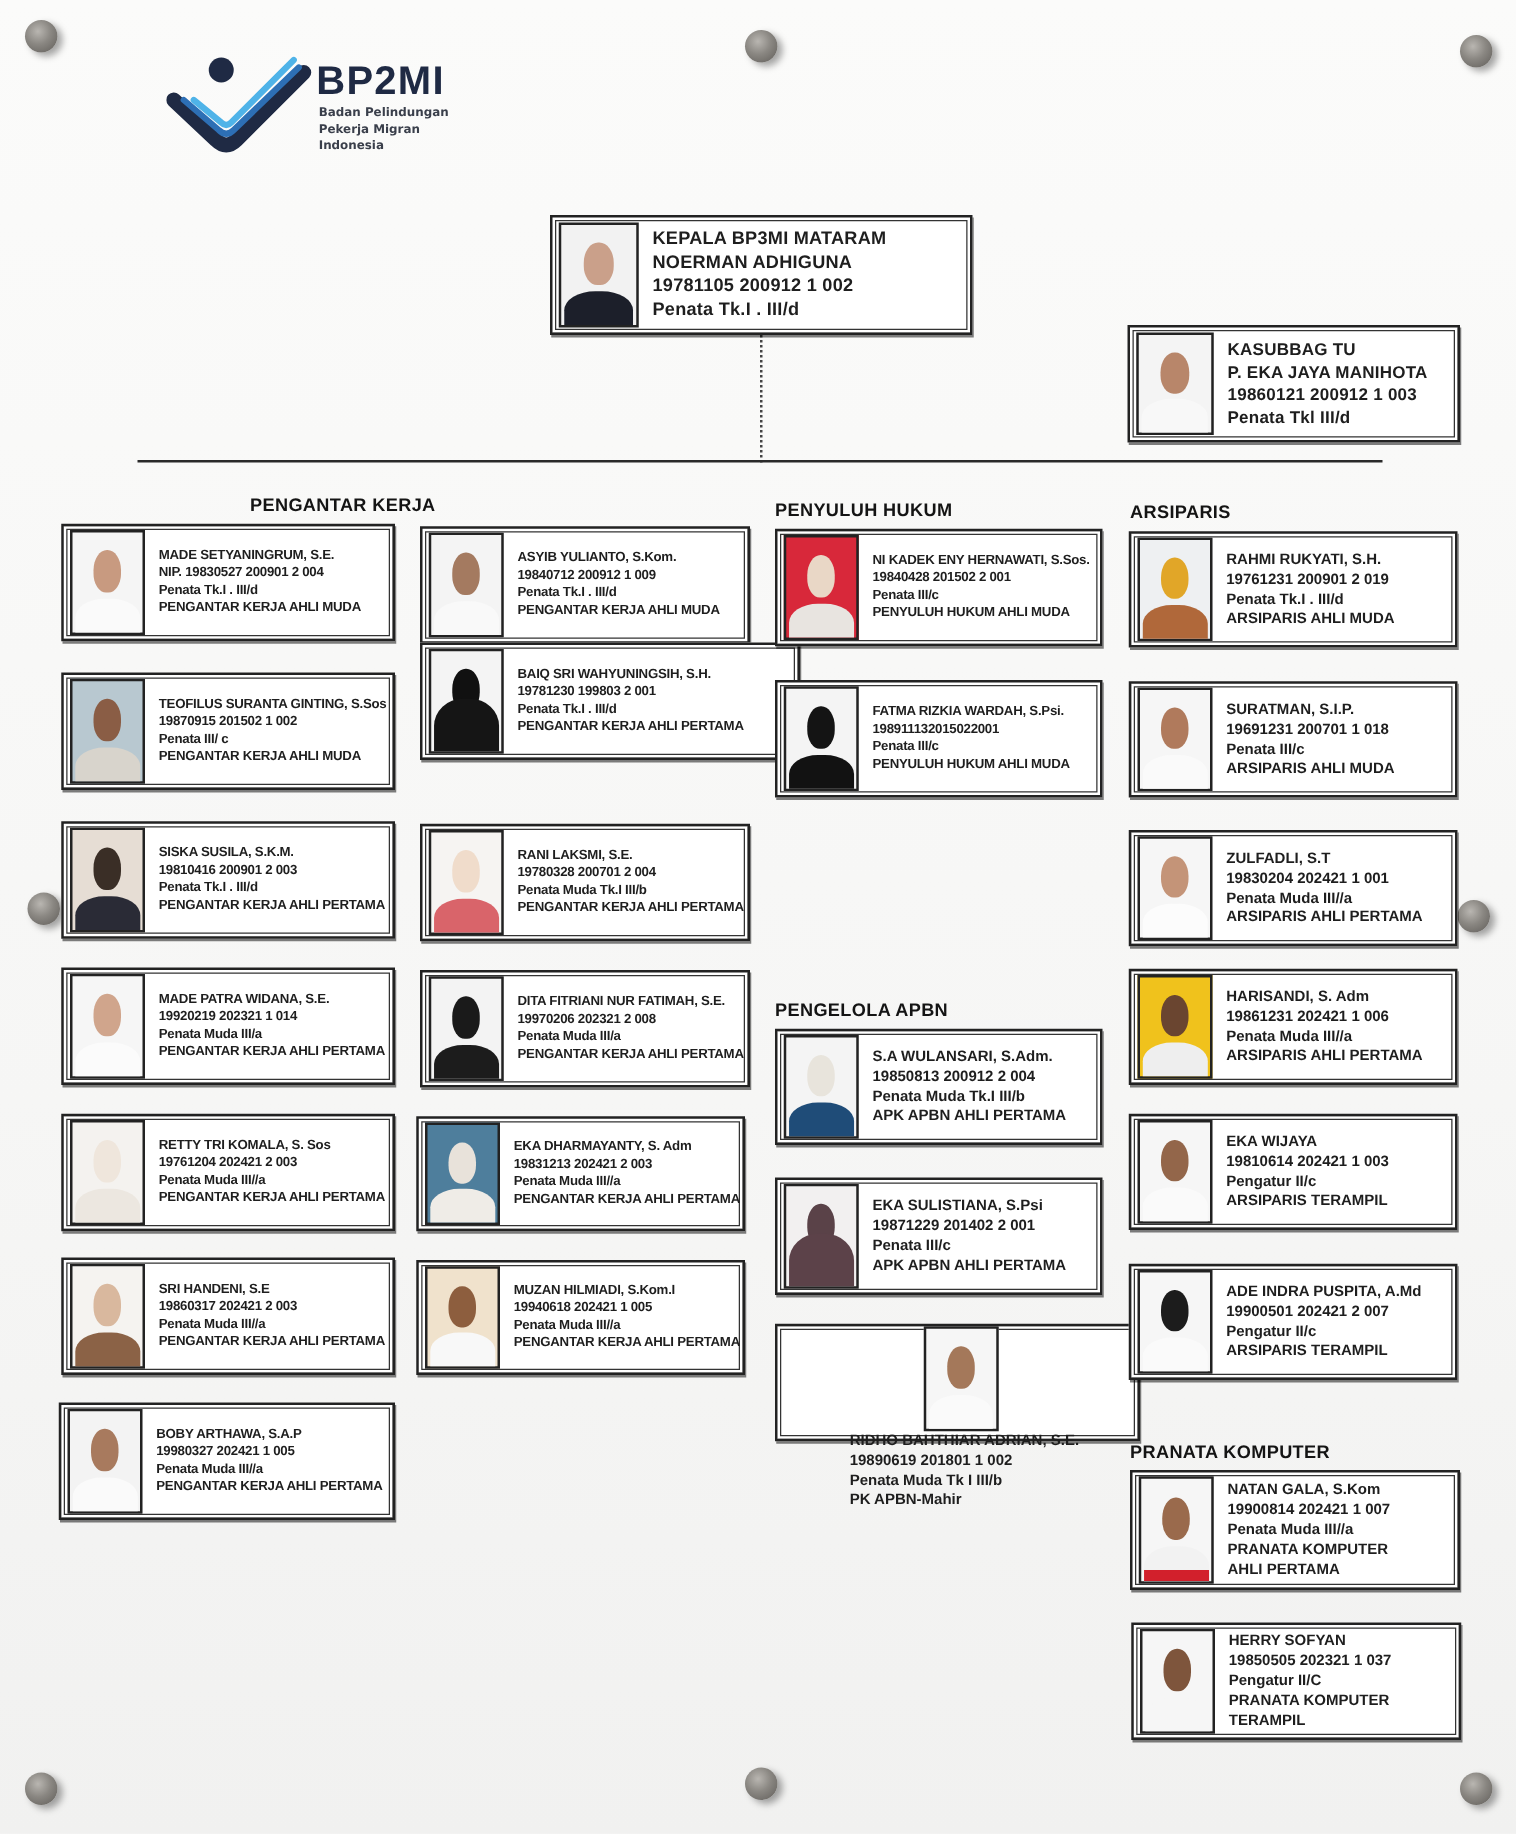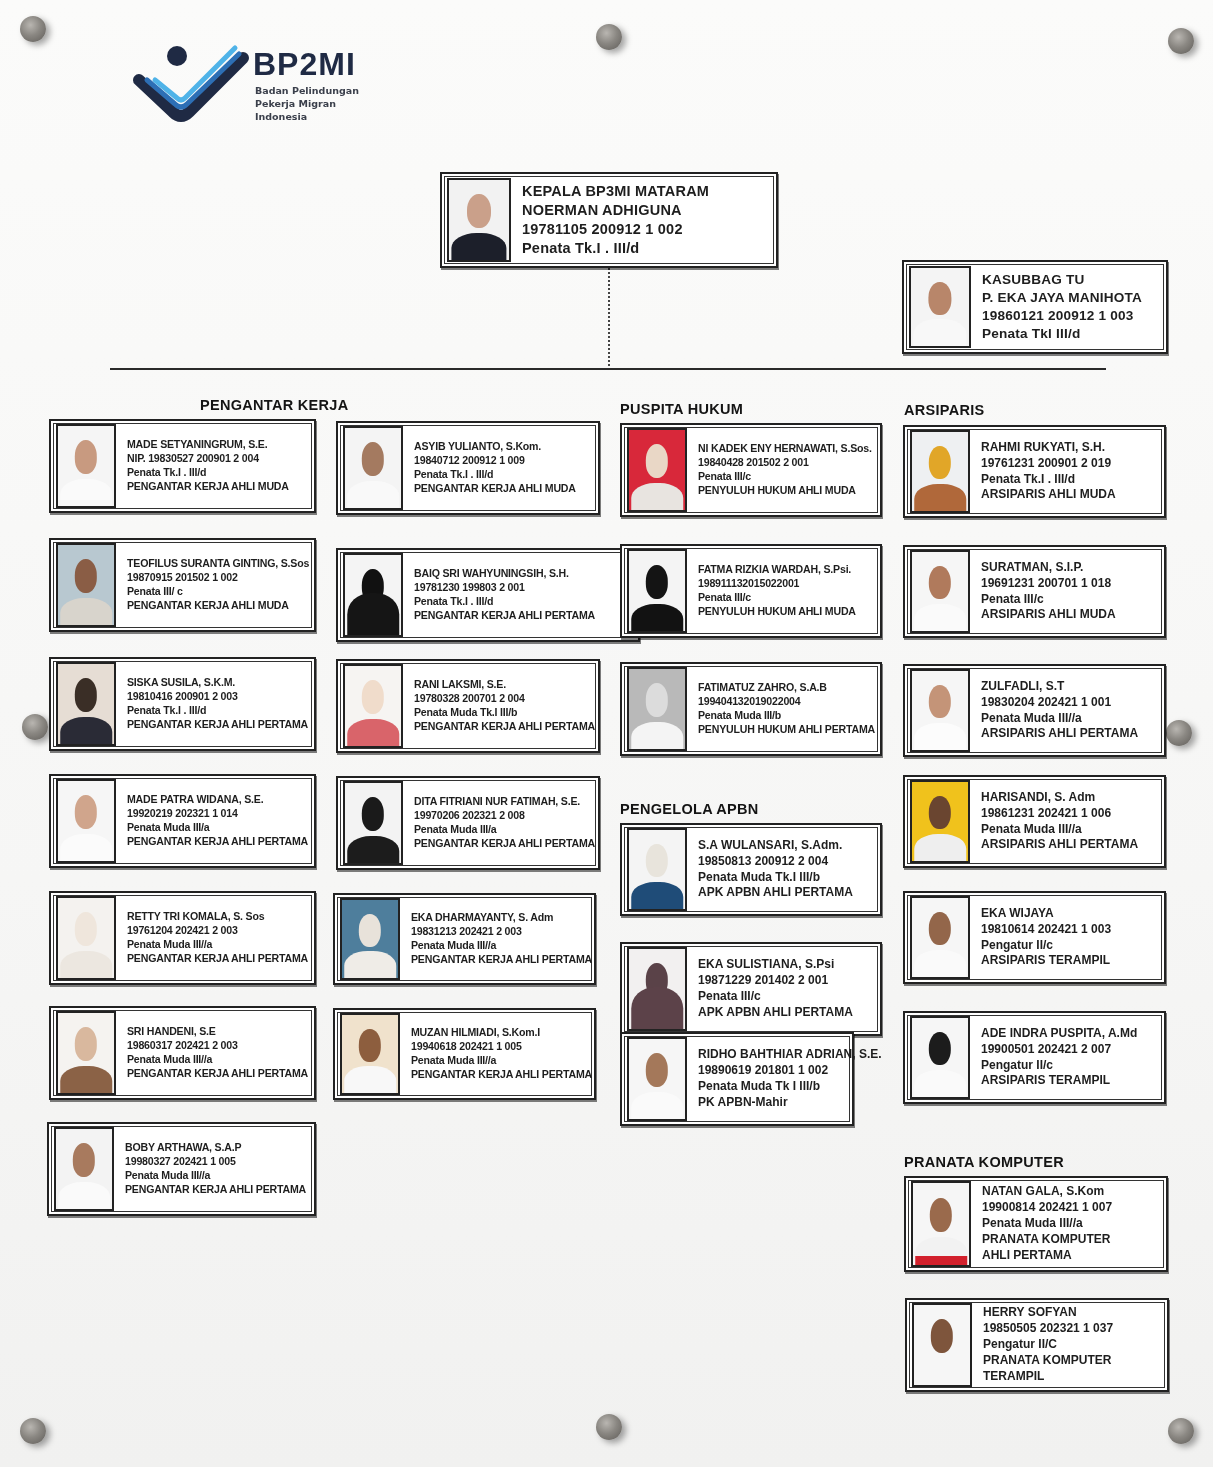--- a/index.html
+++ b/index.html
@@ -127,7 +127,7 @@
   </div>
 
   <div class="sec-title" style="left:200px;top:397px;width:245px;">PENGANTAR KERJA</div>
-  <div class="sec-title" style="left:620px;top:401px;width:262px;">PUSPITA HUKUM</div>
+  <div class="sec-title" style="left:620px;top:401px;width:262px;">PENYULUH HUKUM</div>
   <div class="sec-title" style="left:904px;top:402px;width:262px;">ARSIPARIS</div>
   <div class="sec-title" style="left:620px;top:801px;width:262px;">PENGELOLA APBN</div>
   <div class="sec-title" style="left:904px;top:1154px;width:262px;">PRANATA KOMPUTER</div>

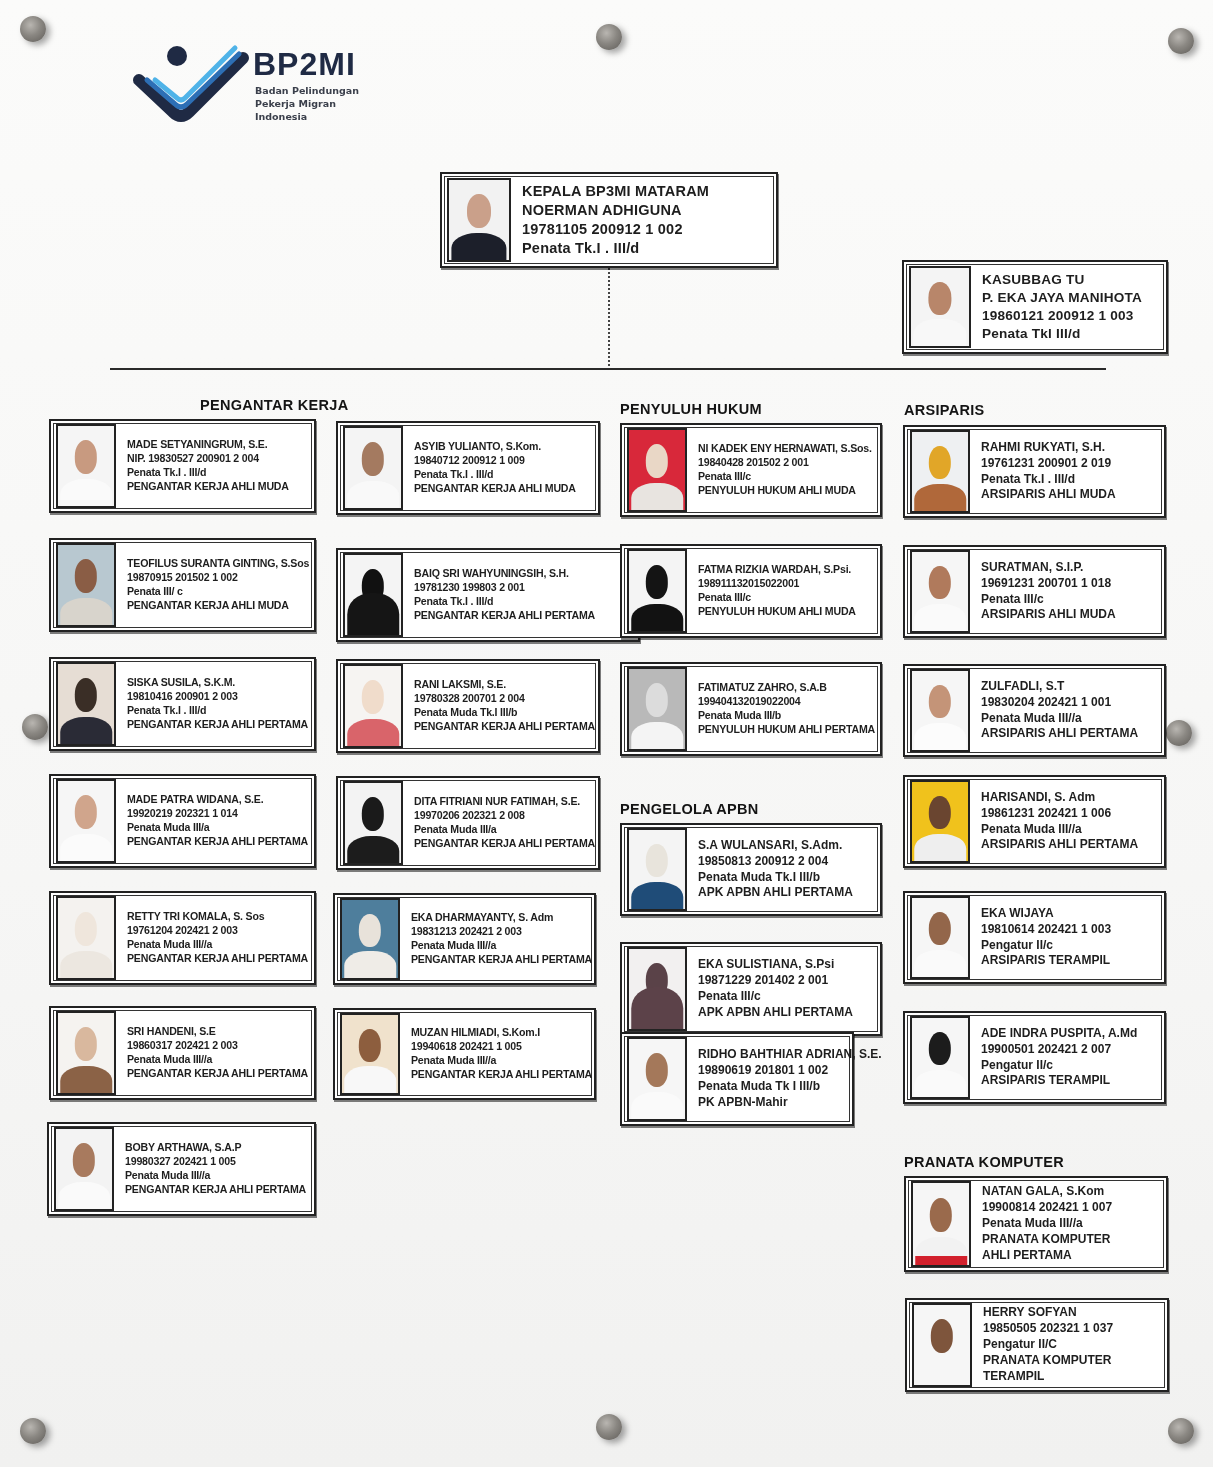--- a/index.html
+++ b/index.html
@@ -229,7 +229,7 @@
       <div>PENGANTAR KERJA AHLI MUDA</div>
     </div>
   </div>
-  <div class="card sm" style="left:336px;top:548px;width:304px;height:94px;">
+  <div class="card sm" style="left:336px;top:514px;width:304px;height:94px;">
     <div class="photo" style="width:60px;height:84px;background:#f4f4f4;">
         <div class="head" style="background:#111"></div>
         <div class="body" style="background:#151515;height:60%"></div>

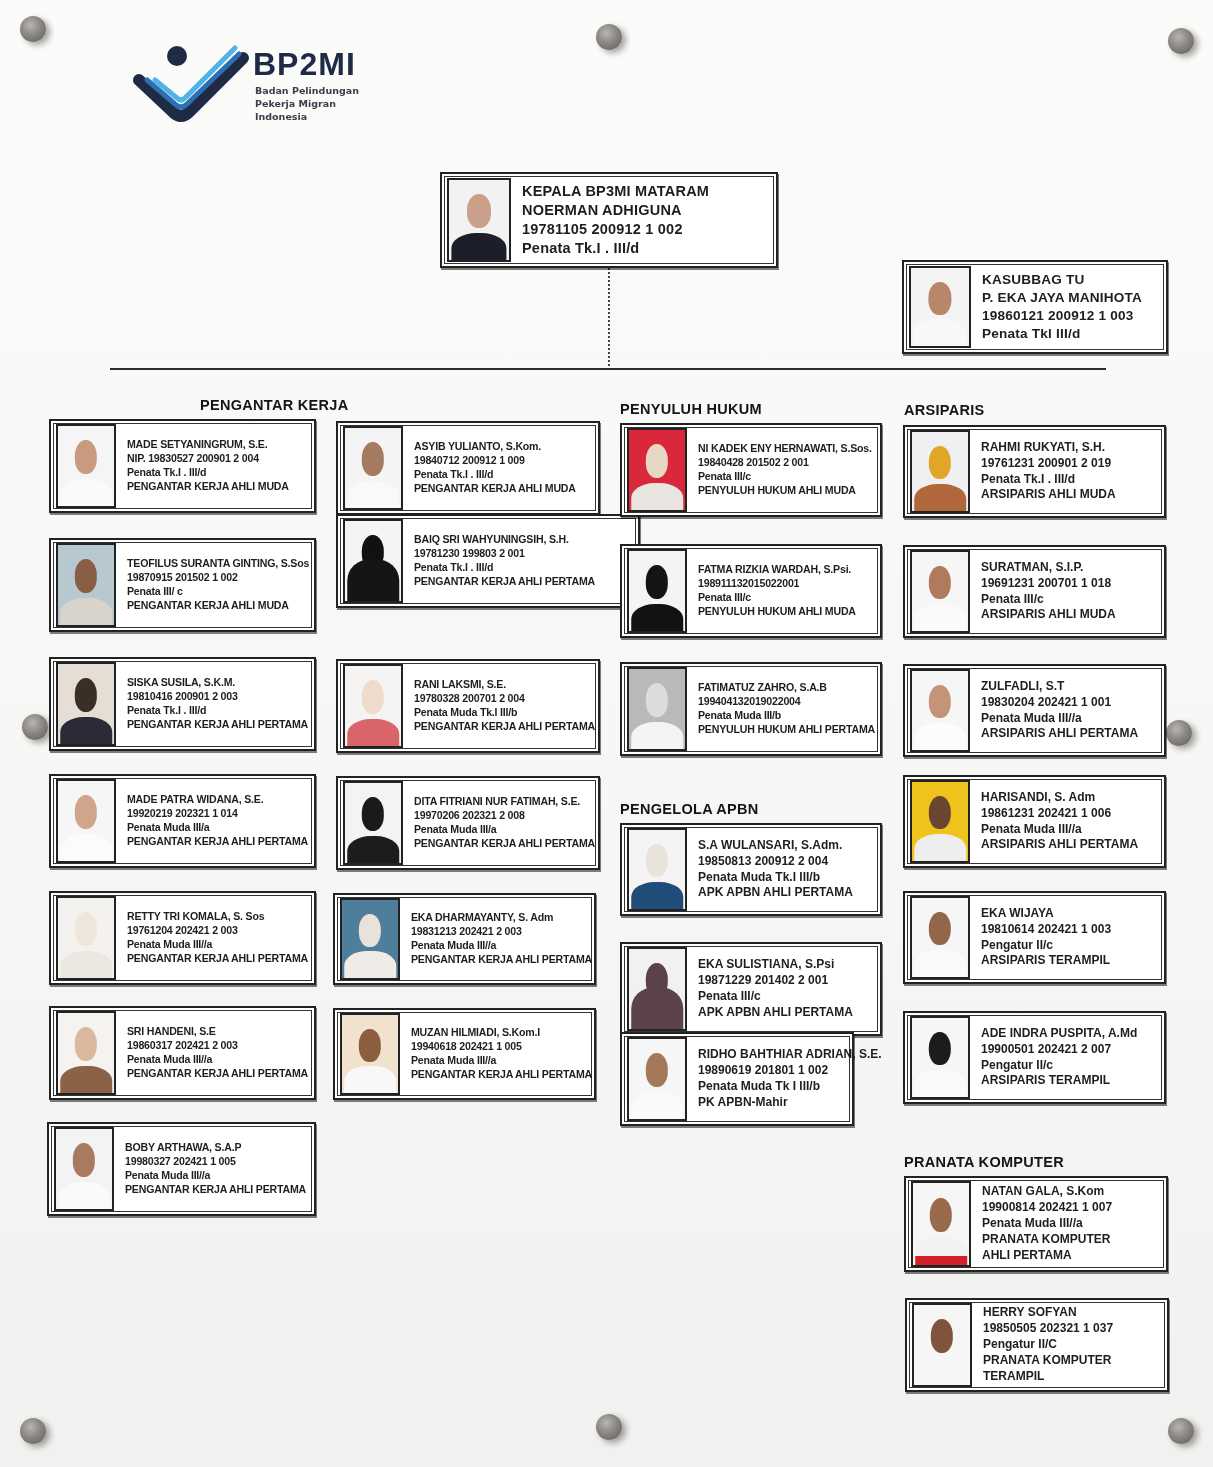--- a/index.html
+++ b/index.html
@@ -314,18 +314,6 @@
       <div>PENYULUH HUKUM AHLI MUDA</div>
     </div>
   </div>
-  <div class="card sm" style="left:620px;top:662px;width:262px;height:94px;">
-    <div class="photo" style="width:60px;height:84px;background:#b9b9b9;">
-        <div class="head" style="background:#dcdcdc"></div>
-        <div class="body" style="background:#f4f4f4"></div>
-      </div>
-    <div class="txt">
-      <div>FATIMATUZ ZAHRO,  S.A.B</div>
-      <div>199404132019022004</div>
-      <div>Penata Muda III/b</div>
-      <div>PENYULUH HUKUM AHLI PERTAMA</div>
-    </div>
-  </div>
 
   <div class="card md" style="left:620px;top:823px;width:262px;height:93px;">
     <div class="photo" style="width:60px;height:83px;background:#f4f4f4;">

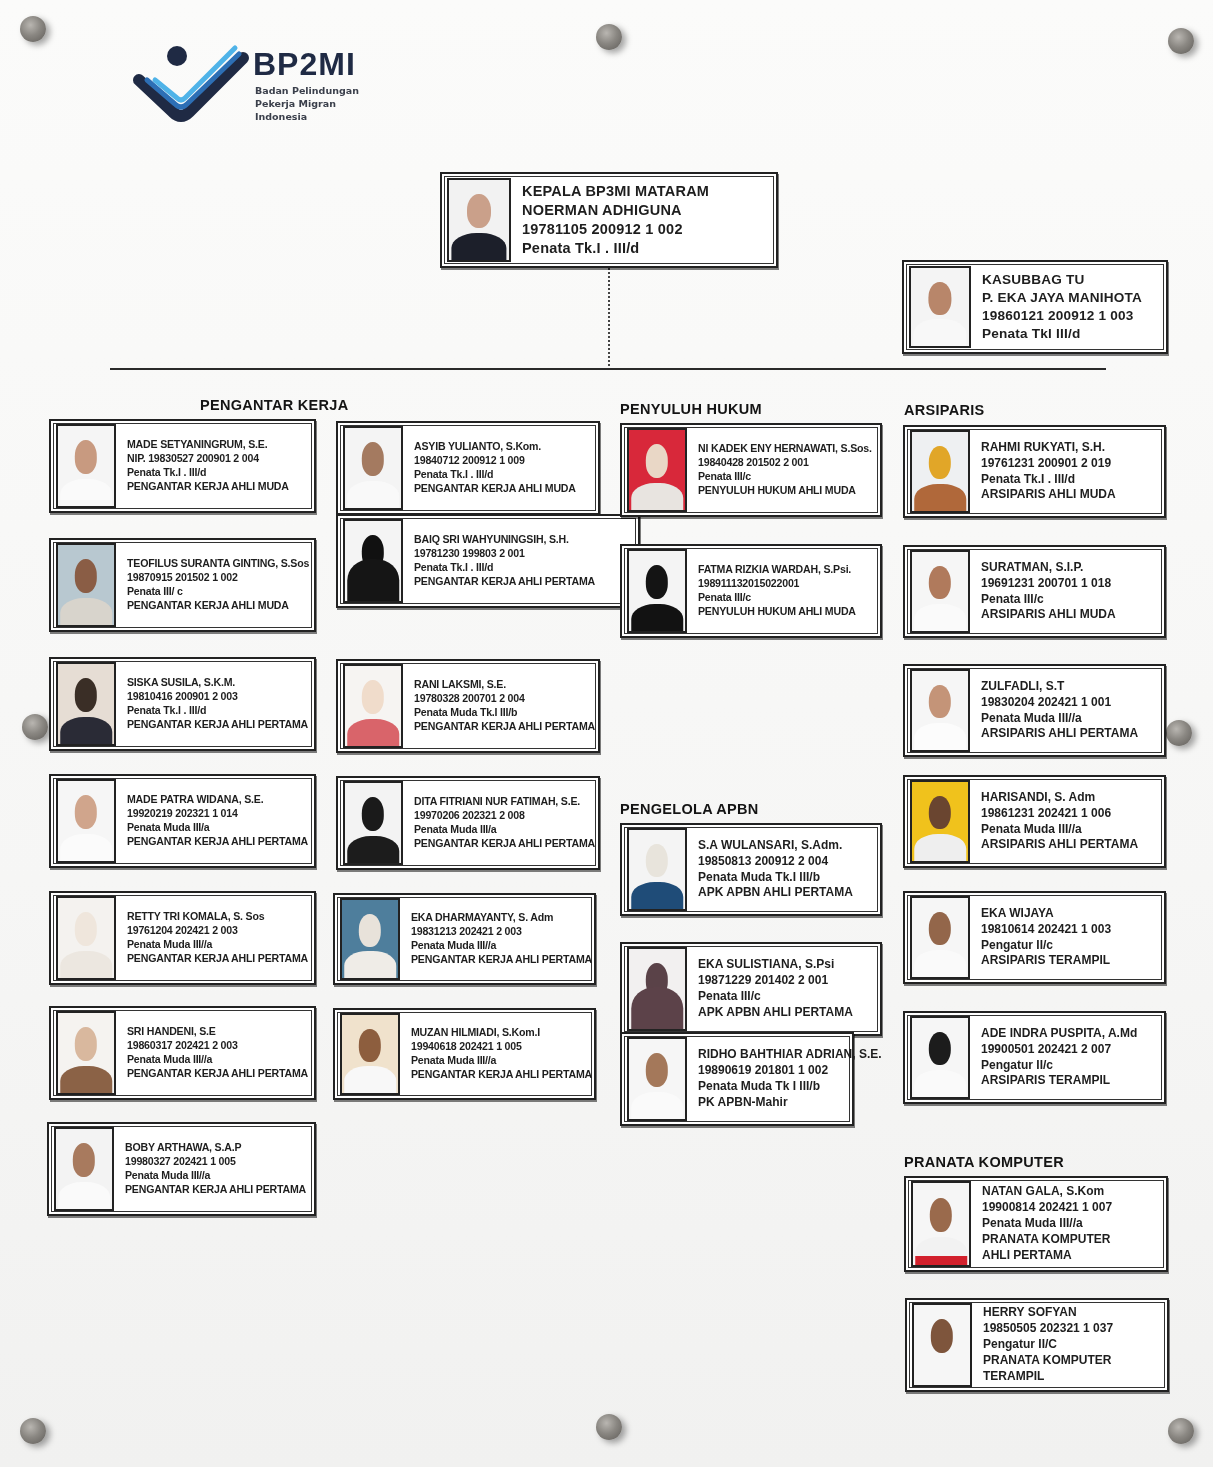--- a/index.html
+++ b/index.html
@@ -339,7 +339,7 @@
       <div>APK APBN AHLI PERTAMA</div>
     </div>
   </div>
-  <div class="card md" style="left:620px;top:1032px;width:234px;height:94px;">
+  <div class="card md" style="left:620px;top:1059px;width:292px;height:94px;flex-direction:column;">
     <div class="photo" style="width:60px;height:84px;background:#f6f6f6;">
         <div class="head" style="background:#a4785a"></div>
         <div class="body" style="background:#fafafa"></div>

